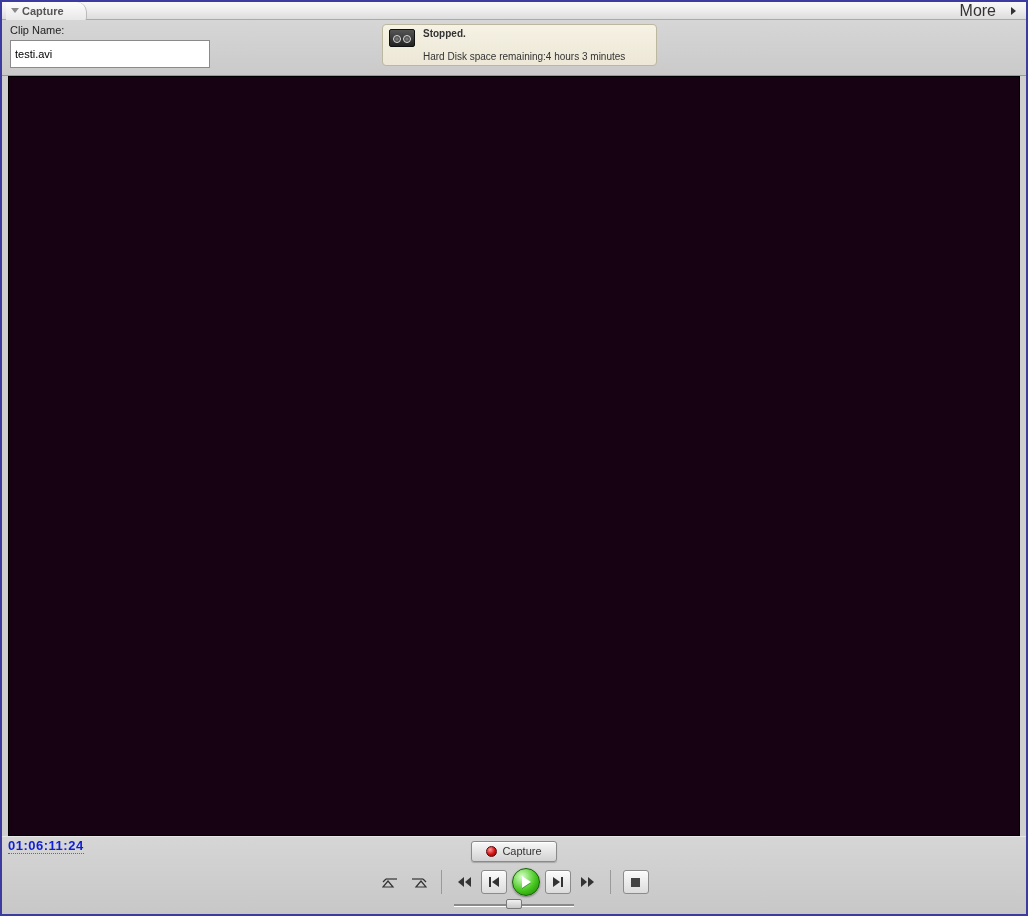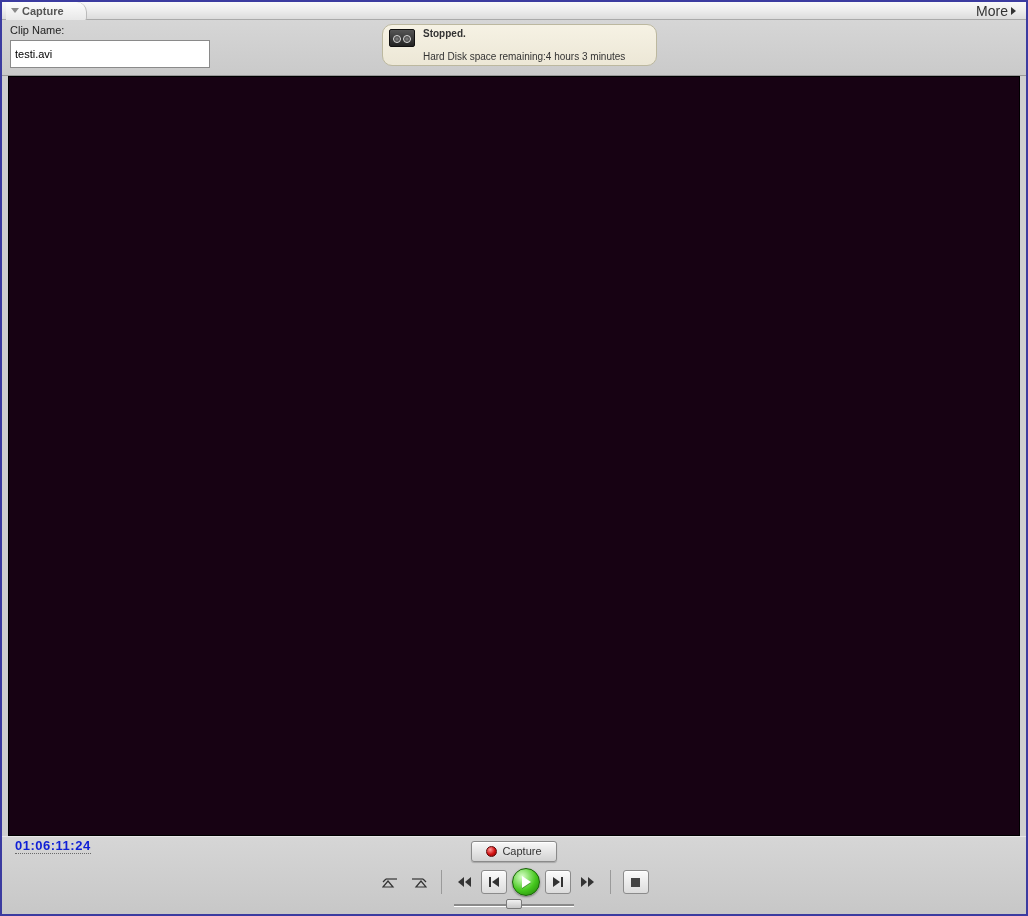--- a/index.html
+++ b/index.html
@@ -47,8 +47,8 @@
   .more-btn {
     display: flex;
     align-items: center;
-    gap: 3px;
-    font-size: 14px;
+    gap: 15px;
+    font-size: 16px;
     color: #333;
     padding: 0 6px;
     cursor: pointer;

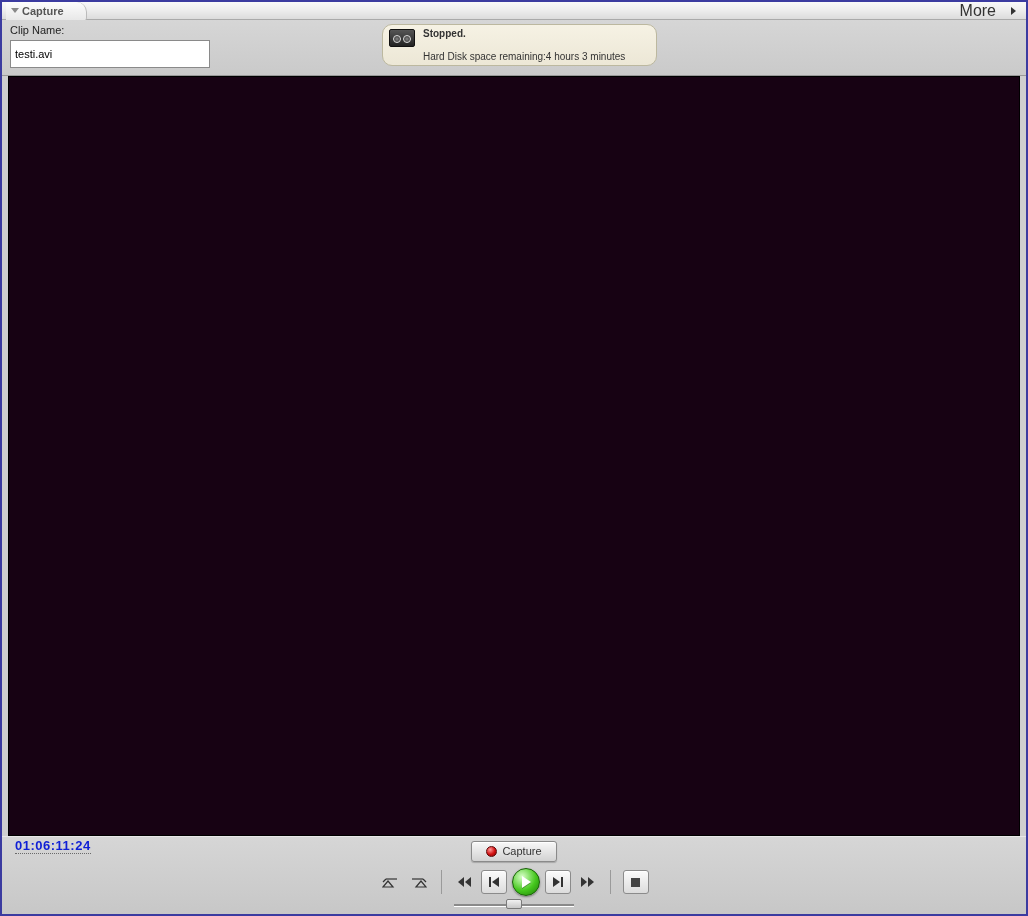--- a/index.html
+++ b/index.html
@@ -101,7 +101,7 @@
     height: 42px;
     background: linear-gradient(#f6f2e4,#ece7d6);
     border: 1px solid #bcb89f;
-    border-radius: 10px;
+    border-radius: 4px;
     display: flex;
     padding: 3px 6px;
     gap: 8px;

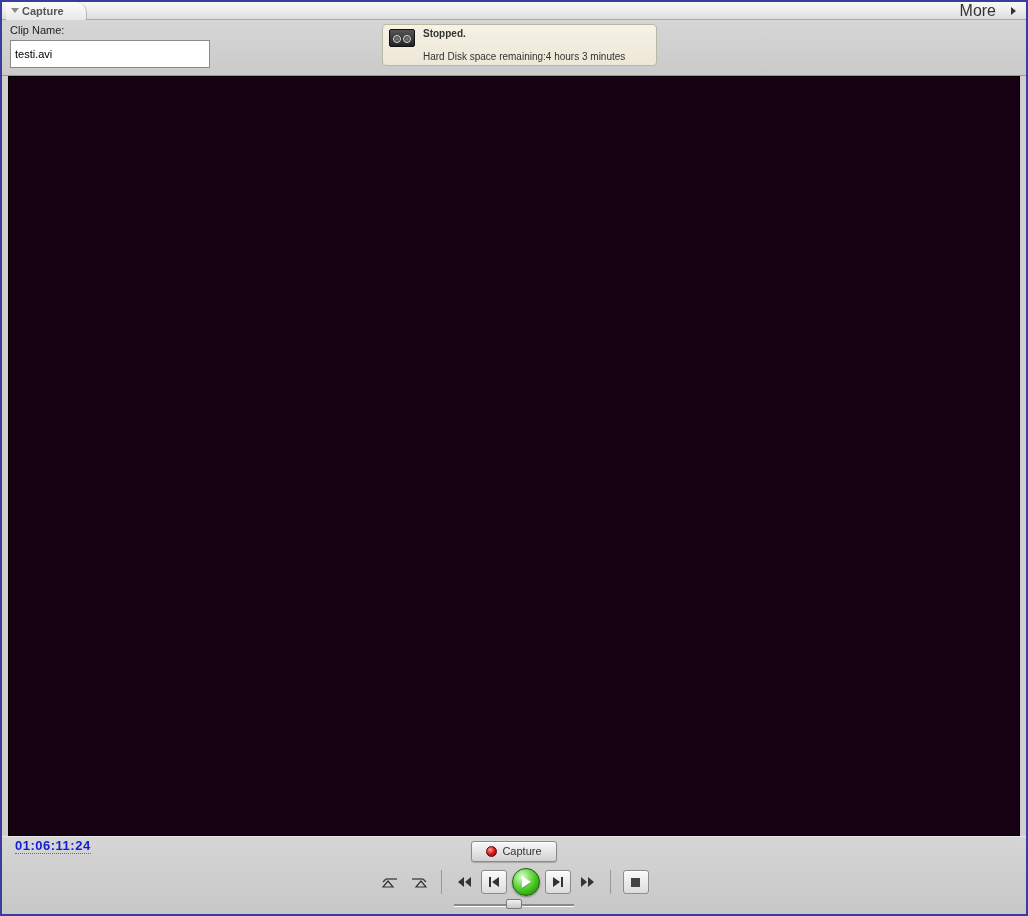--- a/index.html
+++ b/index.html
@@ -156,7 +156,7 @@
   }
   .timecode-row {
     height: 18px;
-    padding-left: 13px;
+    padding-left: 6px;
     display: flex;
     align-items: center;
   }

